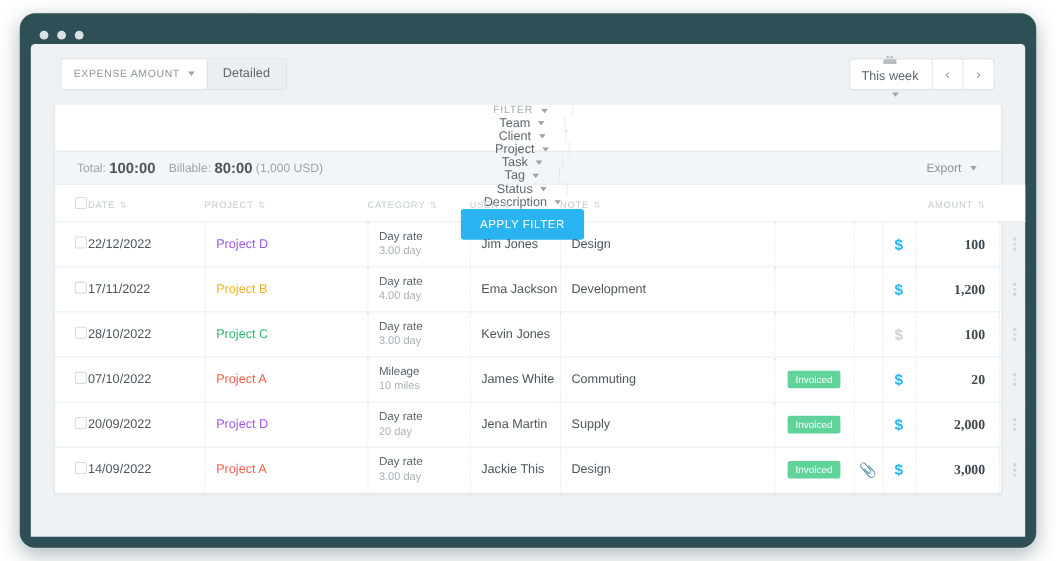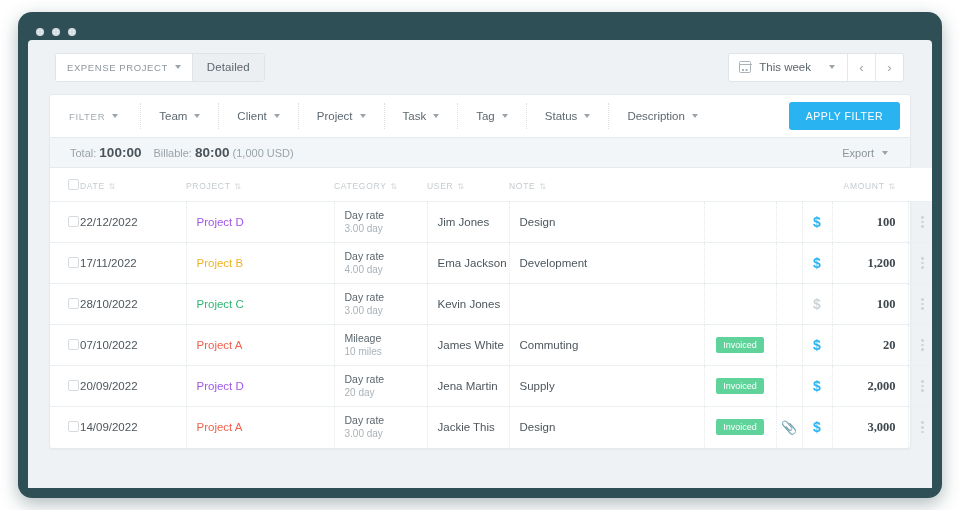--- a/index.html
+++ b/index.html
@@ -242,7 +242,7 @@
     <div class="toolbar">
       <div class="seg">
         <div class="seg-btn">
-          <span>EXPENSE PROJECT</span>
+          <span>EXPENSE AMOUNT</span>
           <span class="caret"></span>
         </div>
         <div class="seg-btn active">

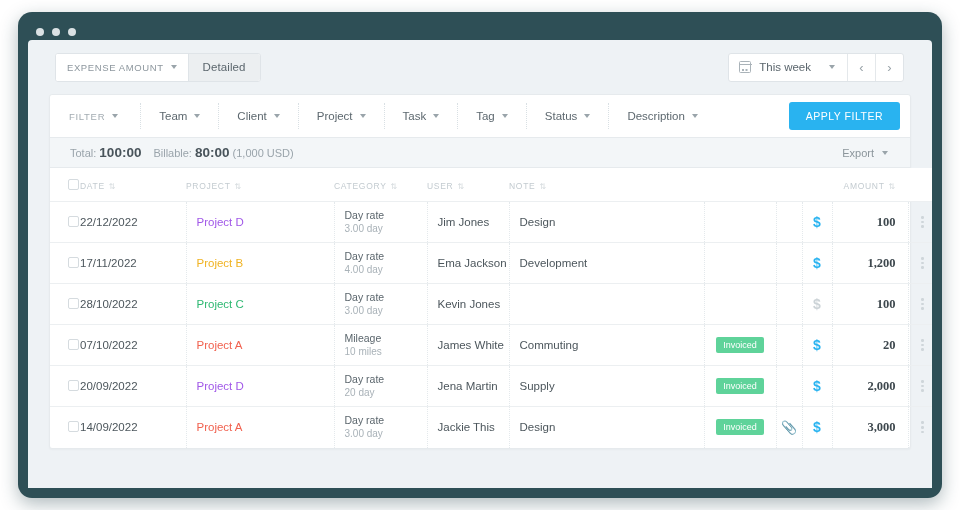--- a/index.html
+++ b/index.html
@@ -85,6 +85,7 @@
     padding: 0 12px 0 10px;
     font-size: 11.5px; color: #5b666d;
     cursor: pointer;
+    flex-direction: column;
   }
   .date-sel .caret { margin-left: 10px; }
   .cal-icon { width: 12px; height: 12px; border: 1.3px solid #aab3b9; border-radius: 1.5px; position: relative; }

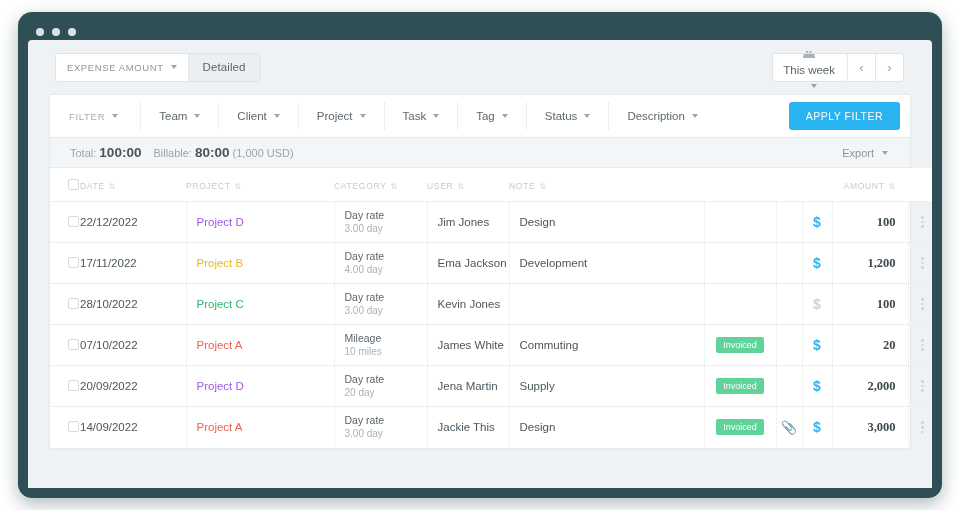--- a/index.html
+++ b/index.html
@@ -114,7 +114,7 @@
   }
 
   
-  .filterbar { display: flex; align-items: center; height: 42px; padding: 0 10px 0 0; }
+  .filterbar { display: flex; align-items: center; height: 42px; padding: 0 10px 0 0; flex-direction: column; }
   .fcell {
     display: flex; align-items: center; gap: 7px;
     font-size: 11.5px;

